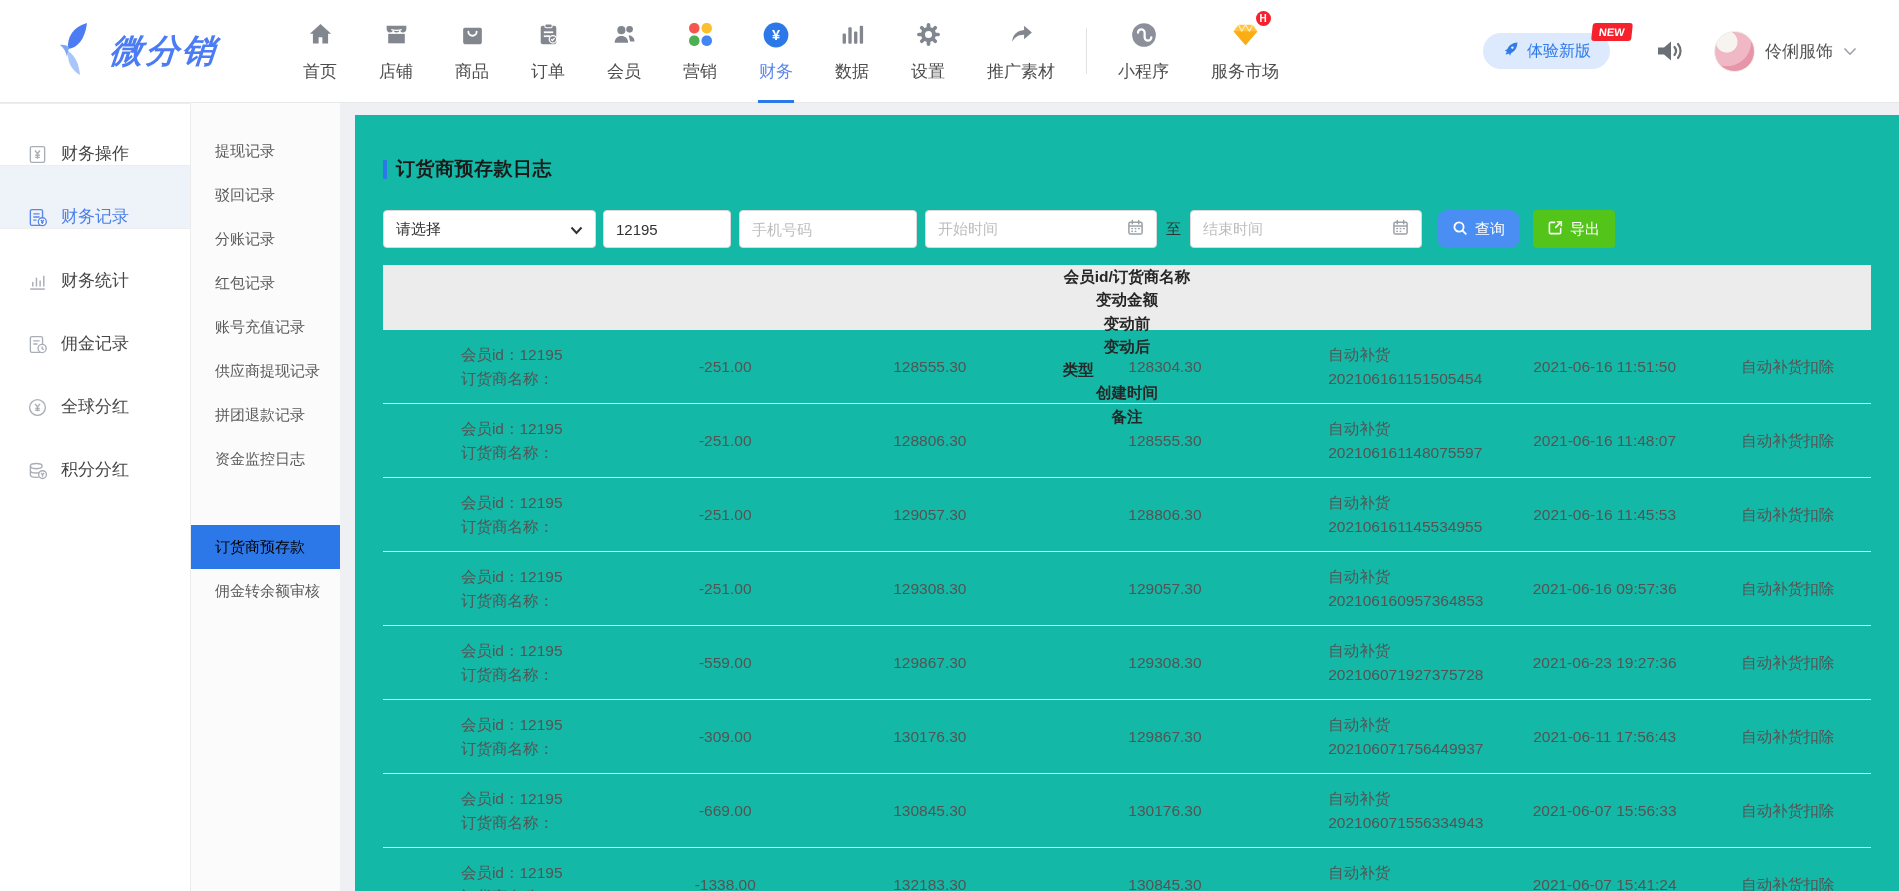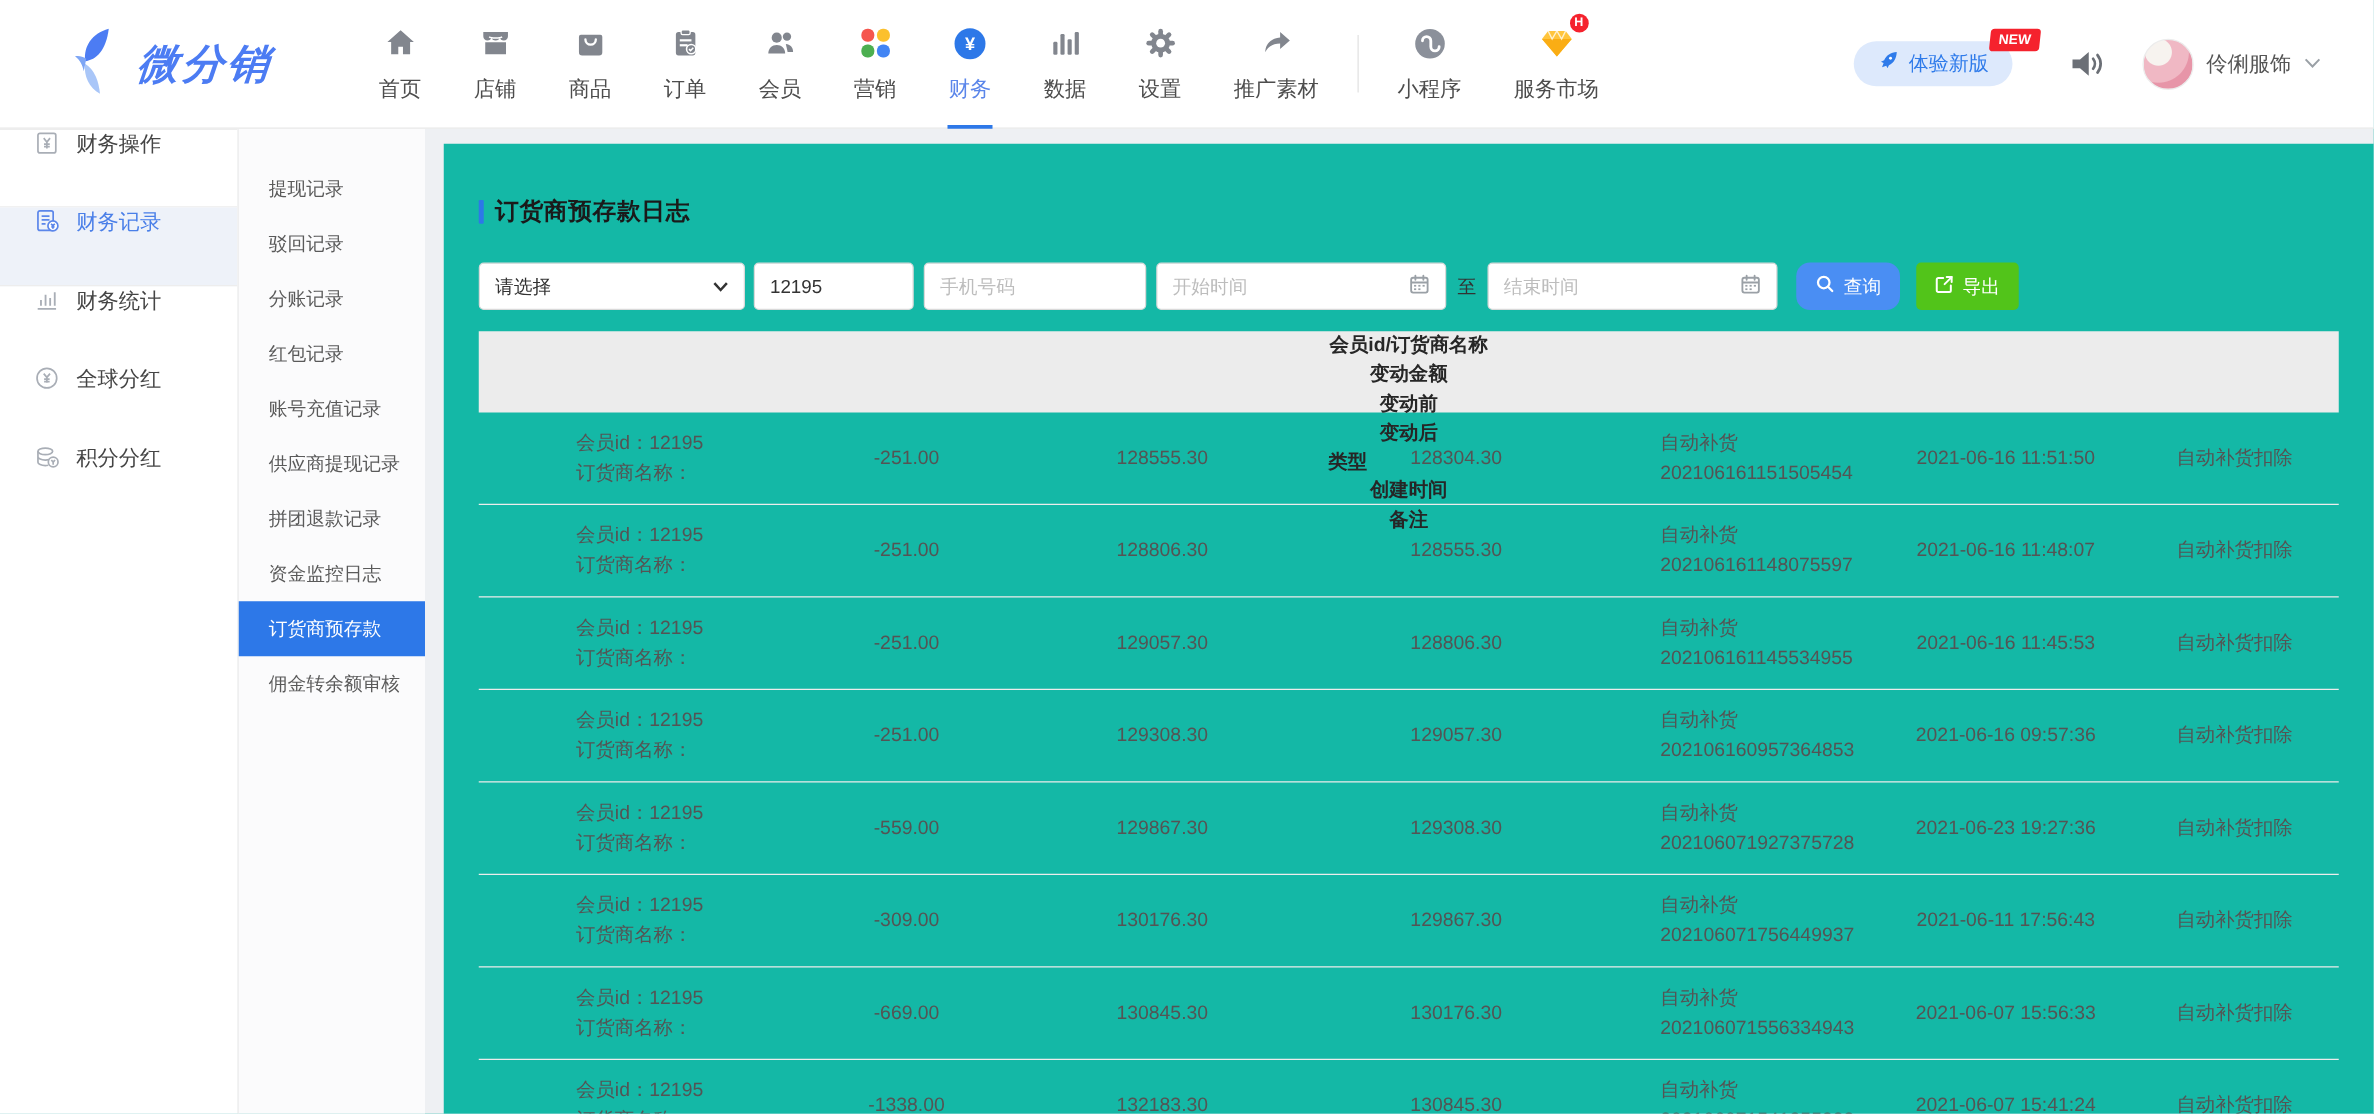--- a/index.html
+++ b/index.html
@@ -36,7 +36,7 @@
   .account-name { font-size:17px; color:#555; white-space:nowrap; }
   
   .sidebar { position:absolute; top:103px; left:0; width:190px; bottom:0; background:#fff; z-index:5; }
-  .side-item { height:63px; display:flex; align-items:flex-start; padding-left:27px; gap:13px; font-size:17px;
+  .side-item { height:63px; display:flex; align-items:flex-end; padding-left:27px; gap:13px; font-size:17px;
                color:#454545; cursor:pointer; }
   .side-item .s-icon { color:#a9aeb6; display:flex; }
   .side-item:first-child { border-top:1px solid #ededed; border-bottom:1px solid #ededed; }

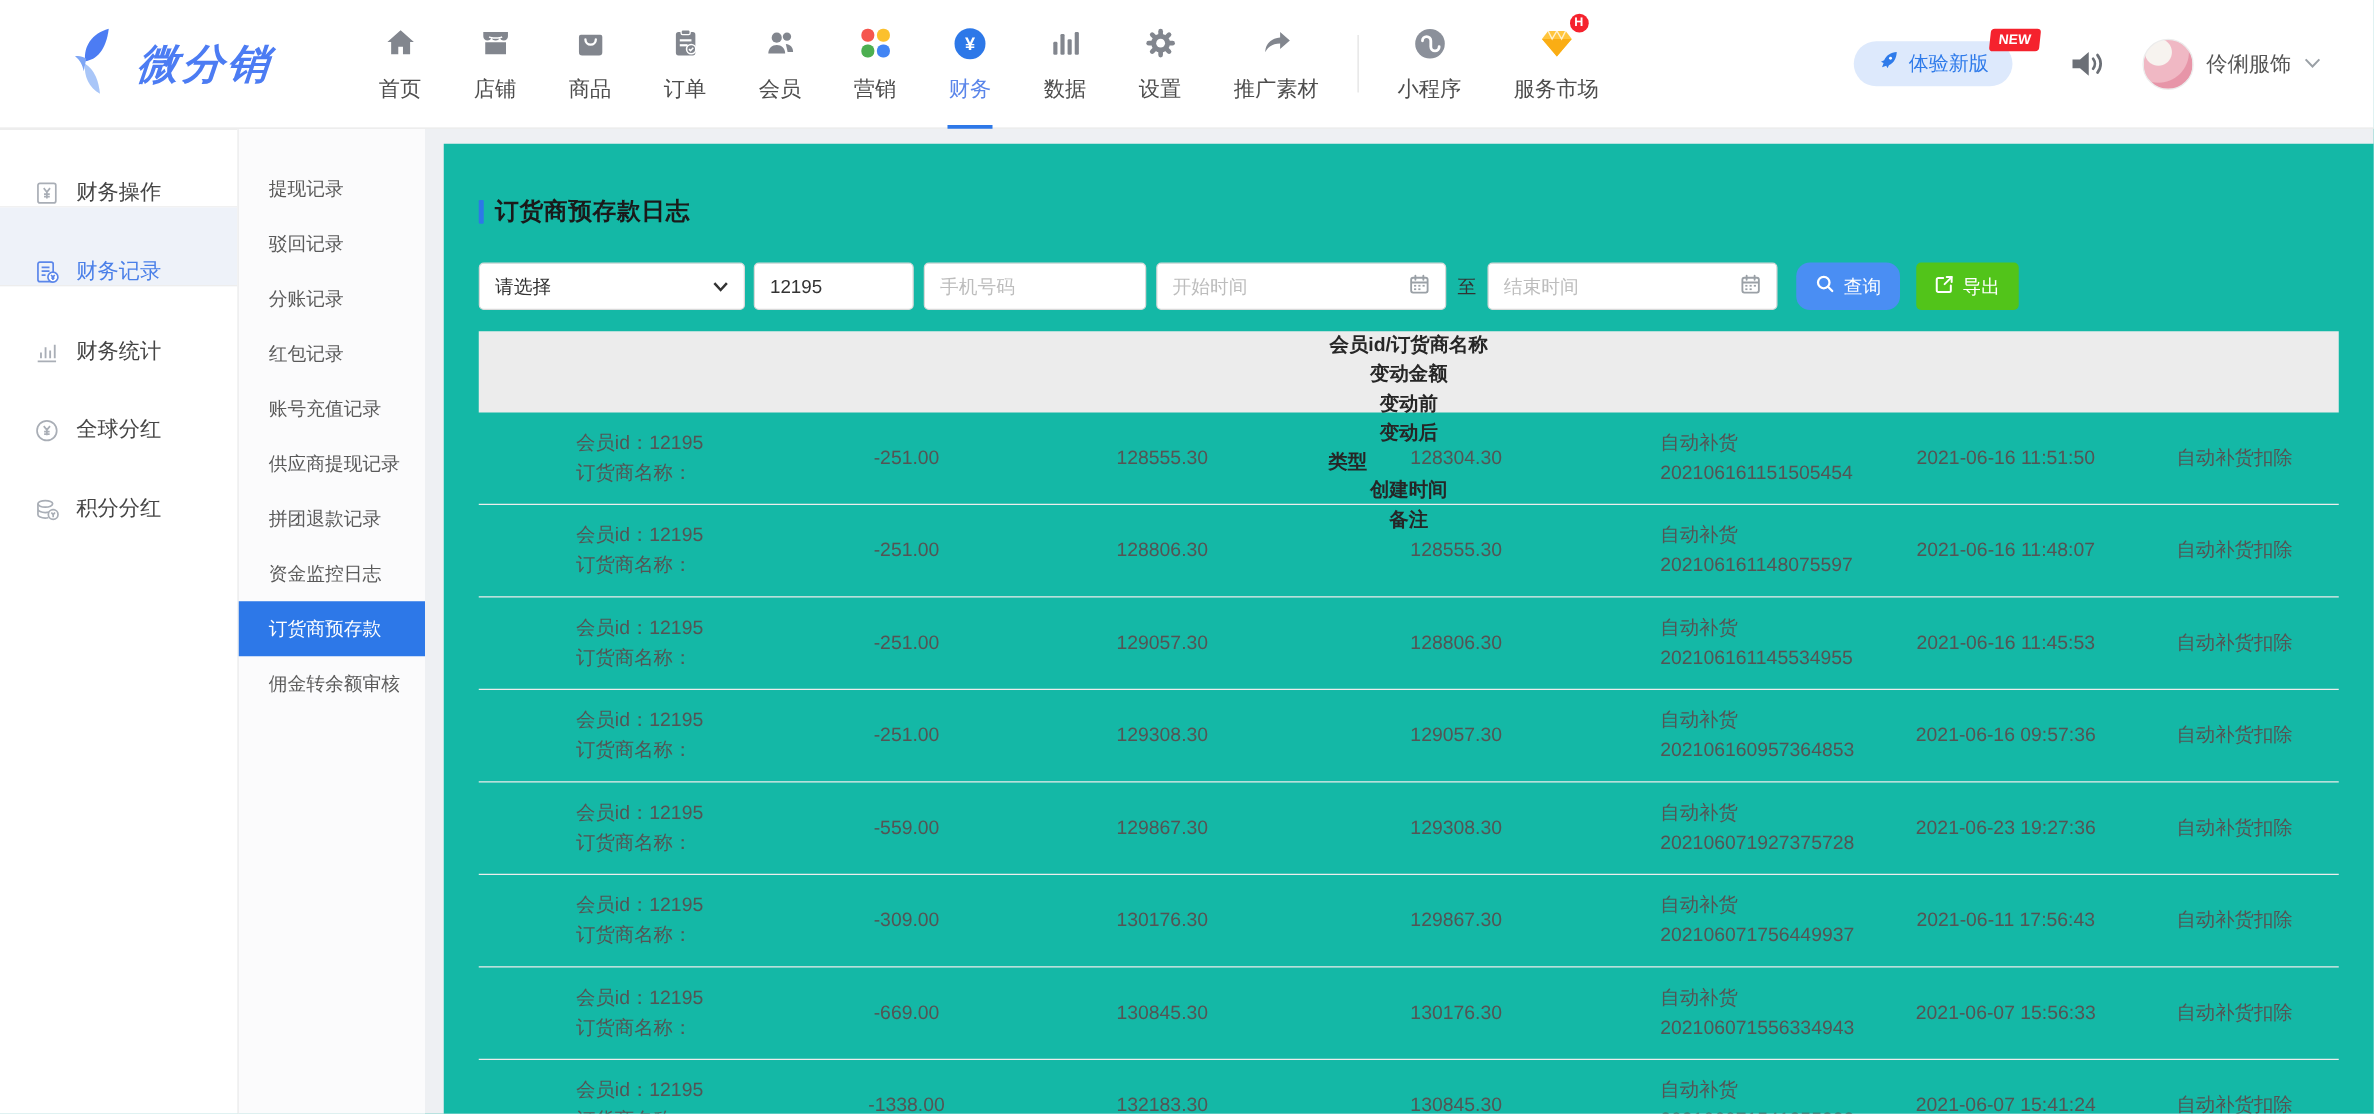--- a/index.html
+++ b/index.html
@@ -284,6 +284,17 @@
     <div class="side-item">
       <span class="s-icon">
         <svg width="21" height="21" viewBox="0 0 20 20" fill="none" stroke="currentColor" stroke-width="1.3">
+          <rect x="3.2" y="2.5" width="11.6" height="15" rx="1.5"></rect>
+          <path d="M6 6.5h6M6 9.5h4"></path>
+          <circle cx="14.4" cy="13.8" r="3.9" fill="#fff"></circle>
+          <path d="M14.4 11.8v2.2l1.6 1"></path>
+        </svg>
+      </span>
+      <span>佣金记录</span>
+    </div>
+    <div class="side-item">
+      <span class="s-icon">
+        <svg width="21" height="21" viewBox="0 0 20 20" fill="none" stroke="currentColor" stroke-width="1.3">
           <circle cx="10" cy="10" r="7.5"></circle>
           <path d="M7.6 6.6 10 9.4l2.4-2.8M10 9.4v4.2M7.9 10.8h4.2M7.9 12.6h4.2"></path>
         </svg>

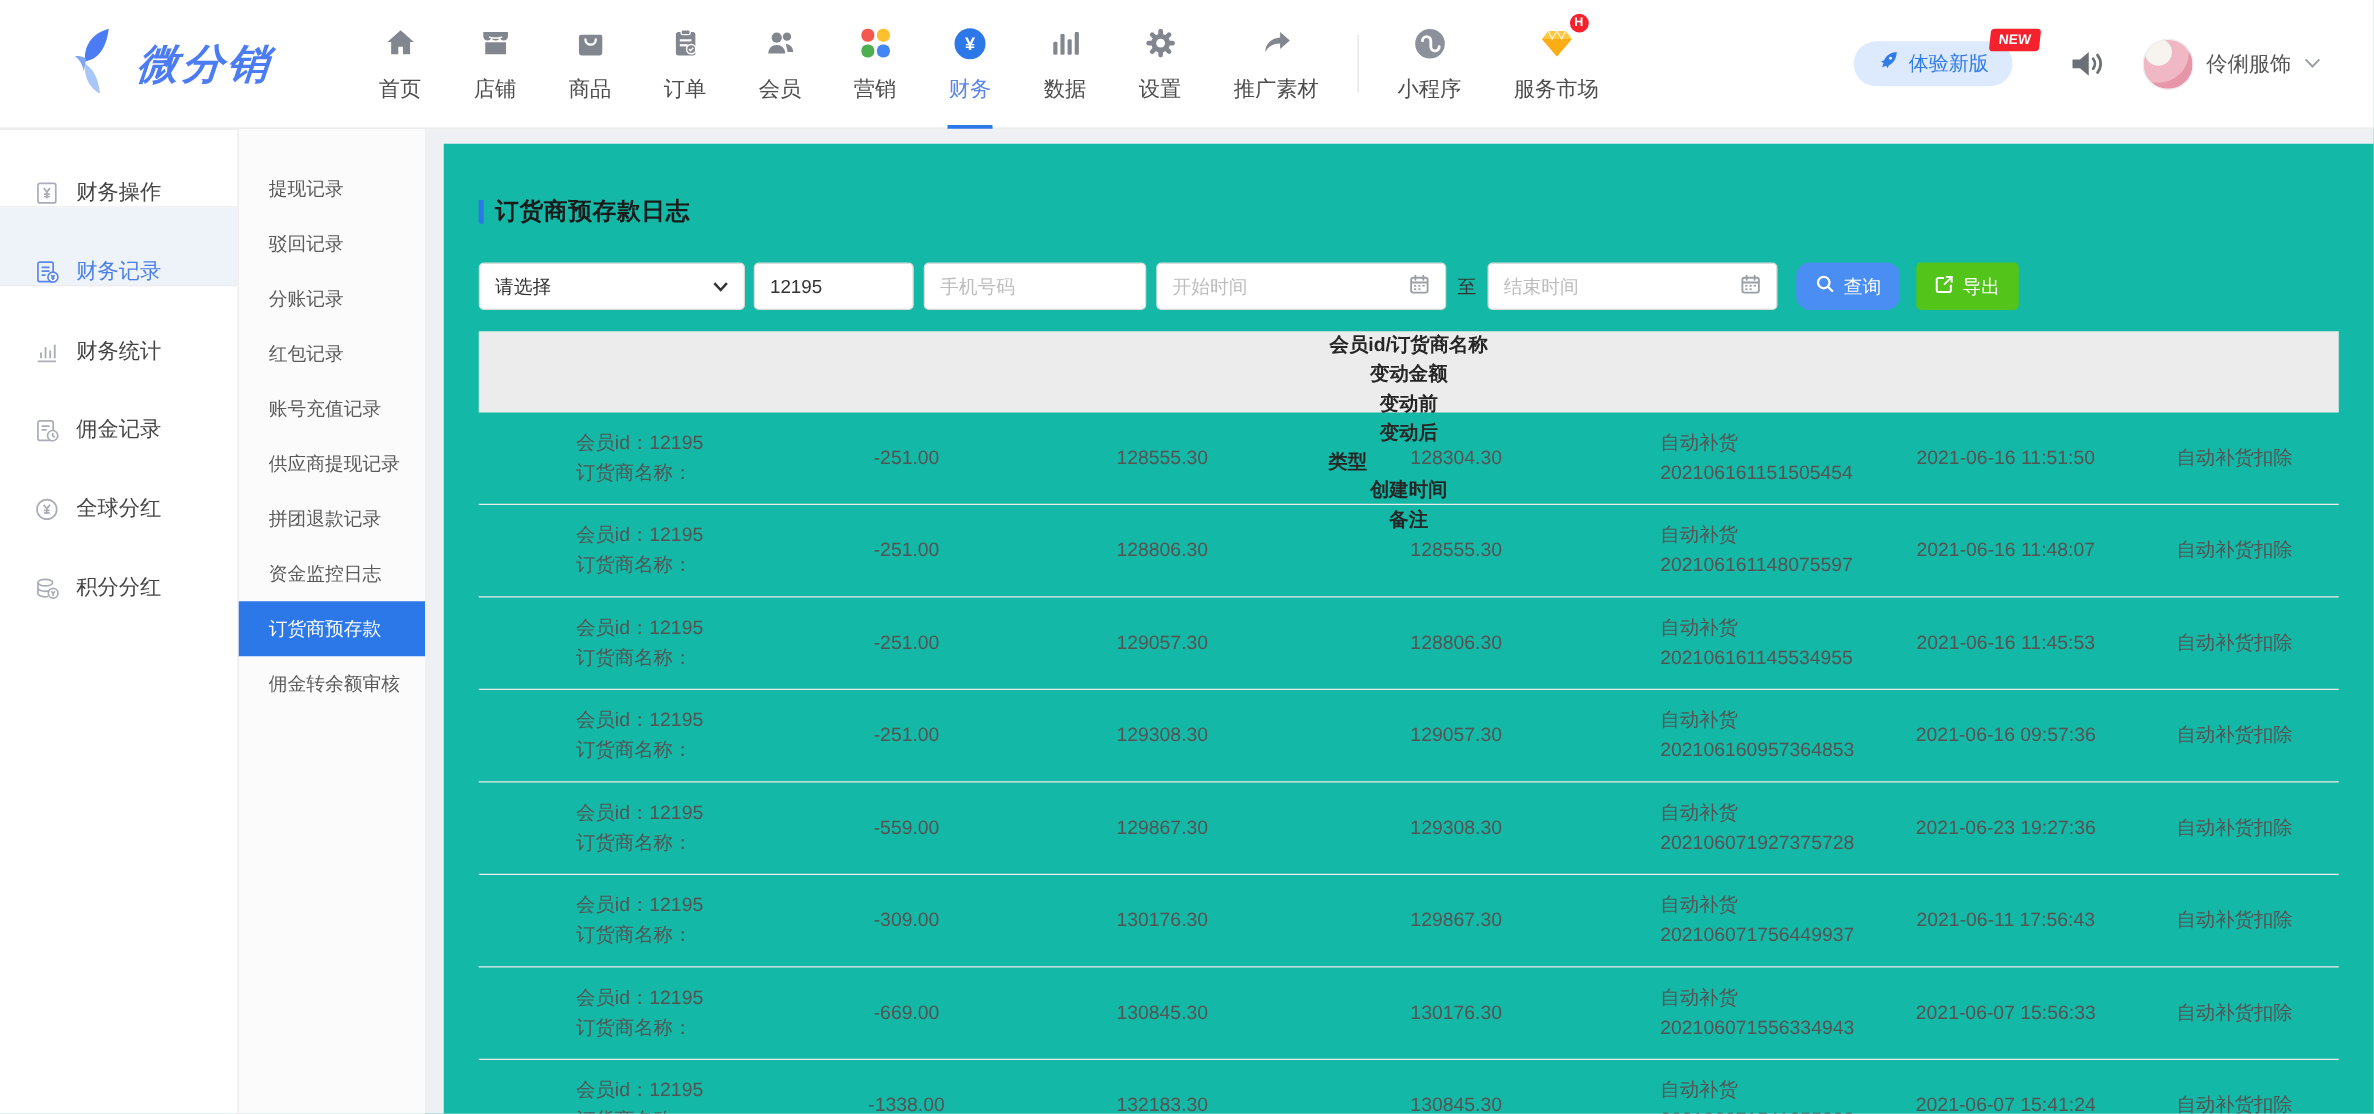--- a/index.html
+++ b/index.html
@@ -46,7 +46,7 @@
              border-left:1px solid #ececec; padding-top:26px; z-index:5; }
   .sub-item { height:44px; display:flex; align-items:center; padding-left:24px; font-size:15px; color:#5a5a5a;
               cursor:pointer; white-space:nowrap; }
-  .sub-item.active { background:var(--accent); color:#ffffff; }
+  .sub-item.active { background:var(--accent); color:#000000;margin-top:44px; }
   
   .main-card { position:absolute; left:355px; top:115px; right:0; bottom:0; background:#14b8a6; padding:0 28px; overflow:hidden; }
   .page-title { margin-top:41px; display:flex; align-items:center; gap:9px; }

